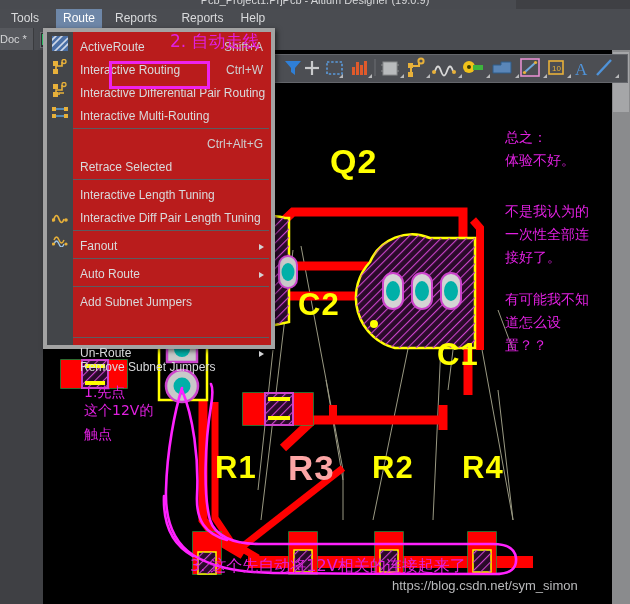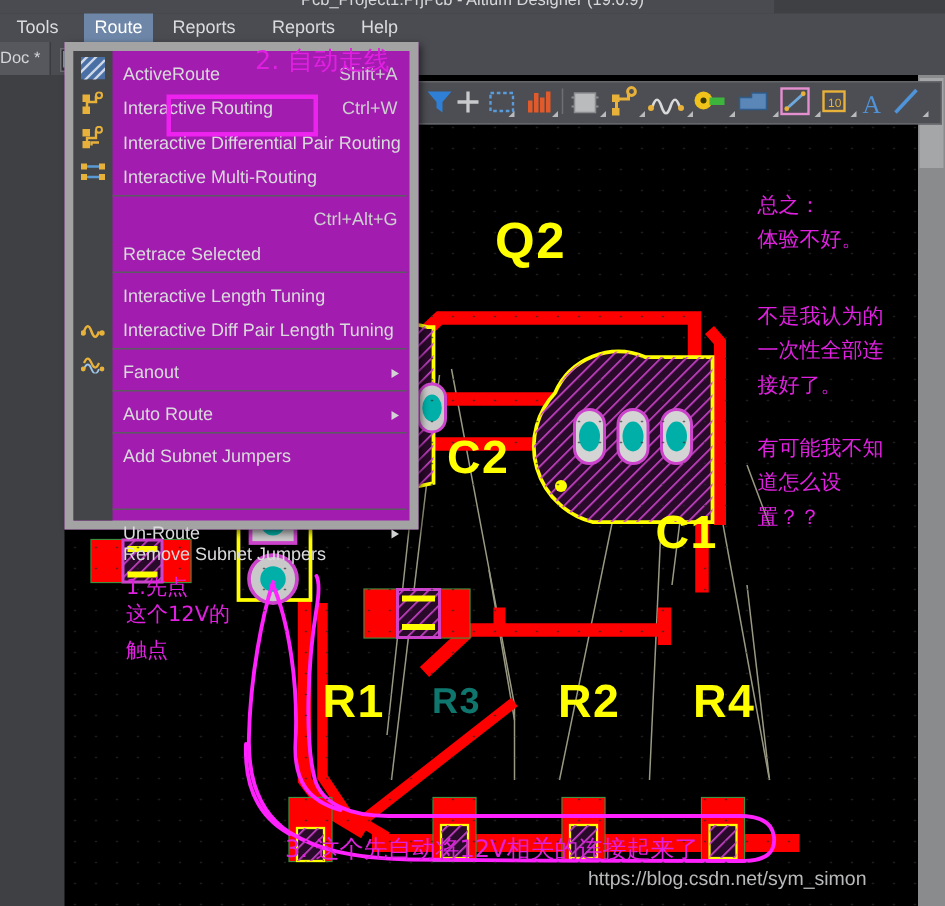--- a/index.html
+++ b/index.html
@@ -44,8 +44,8 @@
   .tarrow{position:absolute;width:0;height:0;border-left:4px solid transparent;border-bottom:4px solid #b9babc;}
 
   
-  .dropdown{position:absolute;left:43px;top:28px;width:224px;height:313px;background:#a21caf;
-     border:6px solid #a3a3a3;box-shadow:2px 2px 5px rgba(0,0,0,.55);}
+  .dropdown{position:absolute;left:43px;top:28px;width:224px;height:313px;background:#b91c1c;
+     border:4px solid #a3a3a3;box-shadow:2px 2px 5px rgba(0,0,0,.55);}
   .dd-gutter{position:absolute;left:0;top:0;width:26px;height:313px;background:#434549;}
   .dd-item{position:absolute;left:0;width:224px;height:23px;line-height:23px;font-size:12px;color:#d9dadc;}
   .dd-item .lbl{position:absolute;left:33px;top:0;white-space:nowrap;}

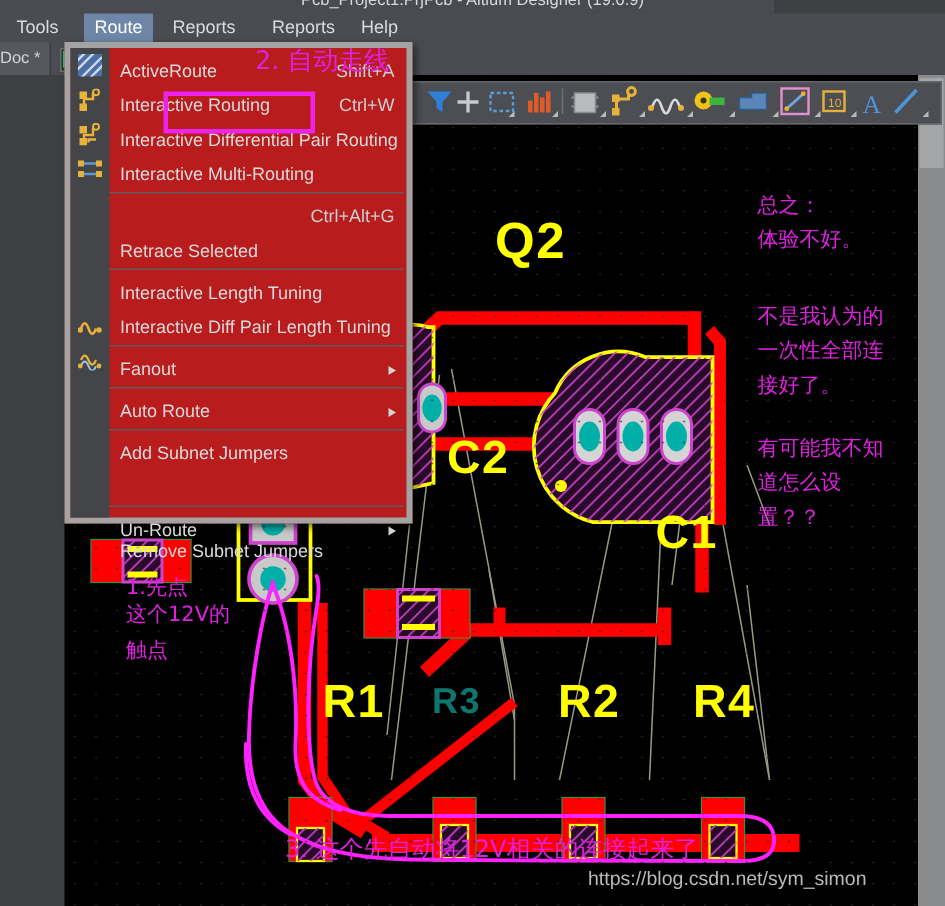--- a/index.html
+++ b/index.html
@@ -229,7 +229,7 @@
         <div class="silk" style="left: 255px; top: 239px; font-size: 31px; line-height: 31px; color: rgb(255, 255, 0);">C2</div>
         <div class="silk" style="left: 394px; top: 289px; font-size: 31px; line-height: 31px; color: rgb(255, 255, 0);">C1</div>
         <div class="silk" style="left: 172px; top: 402px; font-size: 31px; line-height: 31px; color: rgb(255, 255, 0);">R1</div>
-        <div class="silk" style="left: 245px; top: 402px; font-size: 24px; line-height: 31px; color: #0f766e;">R3</div>
+        <div class="silk" style="left: 245px; top: 402px; font-size: 35px; line-height: 31px; color: #fca5a5;">R3</div>
         <div class="silk" style="left: 329px; top: 402px; font-size: 31px; line-height: 31px; color: rgb(255, 255, 0);">R2</div>
         <div class="silk" style="left: 419px; top: 402px; font-size: 31px; line-height: 31px; color: rgb(255, 255, 0);">R4</div>
       </div>

